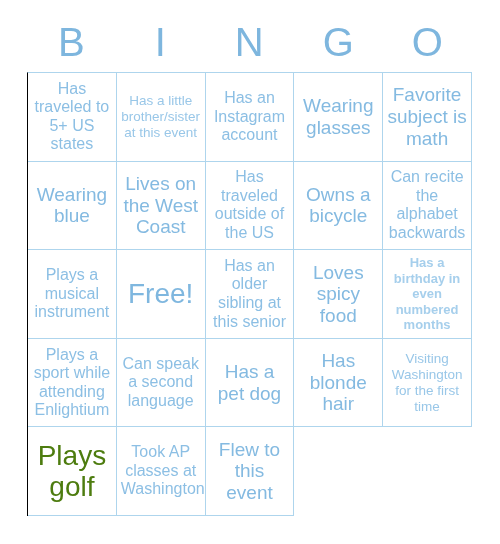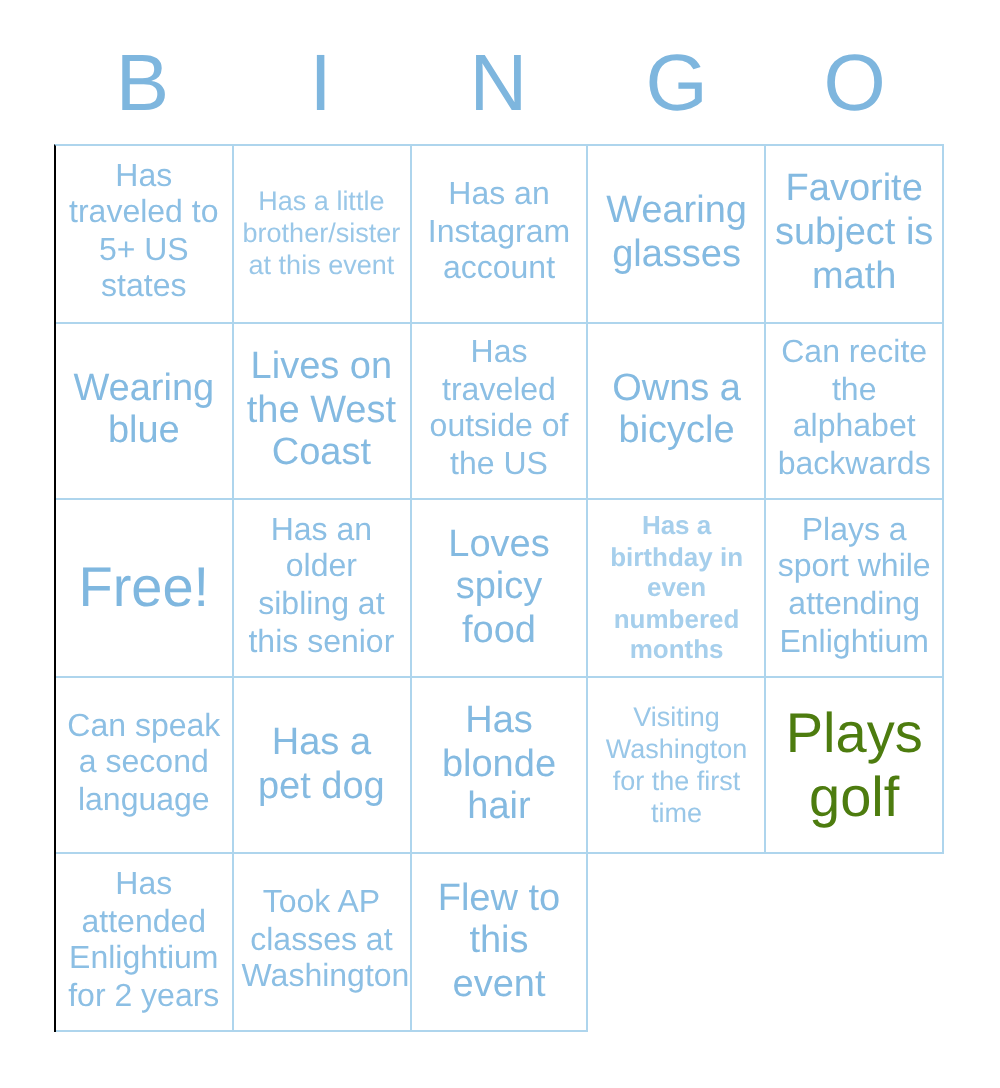--- a/index.html
+++ b/index.html
@@ -124,6 +124,9 @@
     <div class="cell s-md">
         <span class="cell-text">Can recite the alphabet backwards</span>
       </div>
+    <div class="cell s-md">
+        <span class="cell-text">Plays a musical instrument</span>
+      </div>
     <div class="cell s-xxl">
         <span class="cell-text">Free!</span>
       </div>

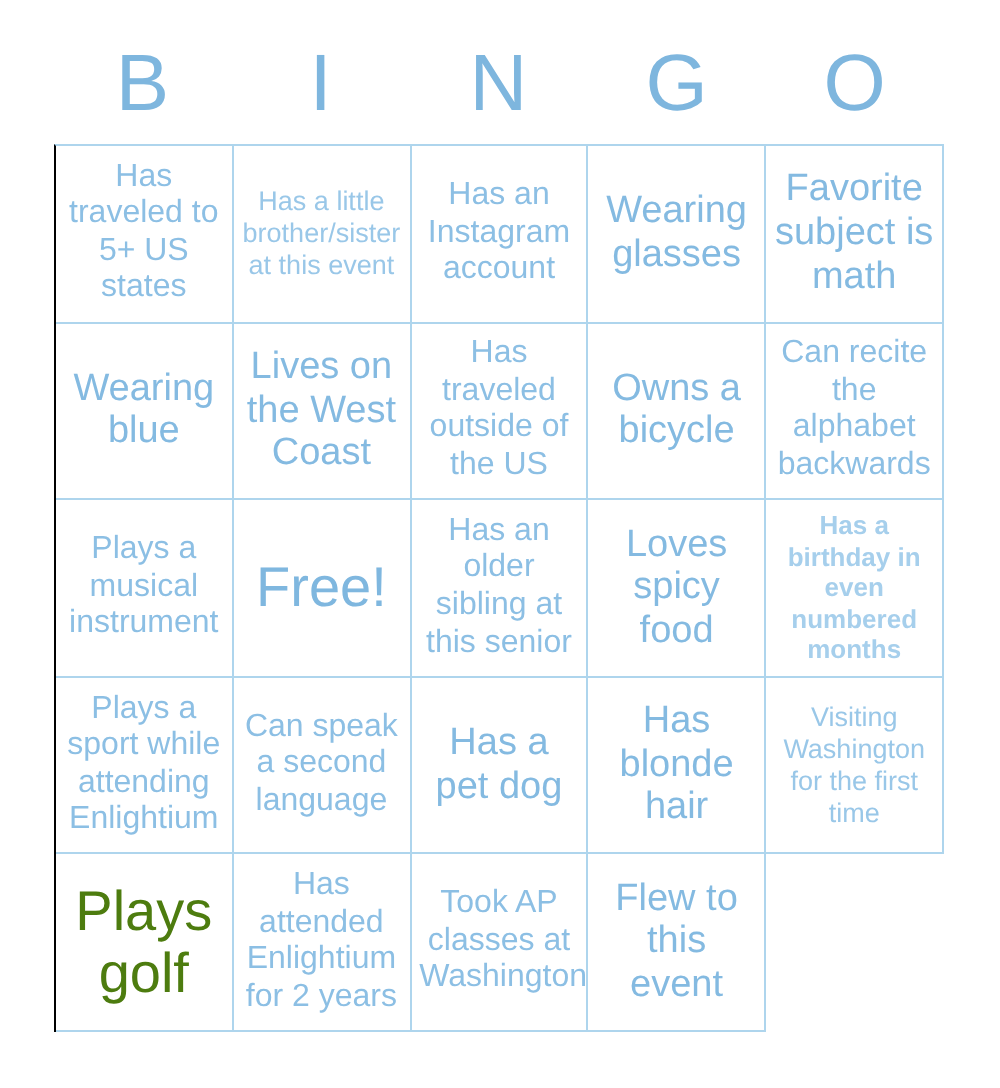--- a/index.html
+++ b/index.html
@@ -160,9 +160,6 @@
         <span class="cell-text">Plays golf</span>
       </div>
     <div class="cell s-md">
-        <span class="cell-text">Has attended Enlightium for 2 years</span>
-      </div>
-    <div class="cell s-md">
         <span class="cell-text">Took AP classes at Washington</span>
       </div>
     <div class="cell s-lg">

